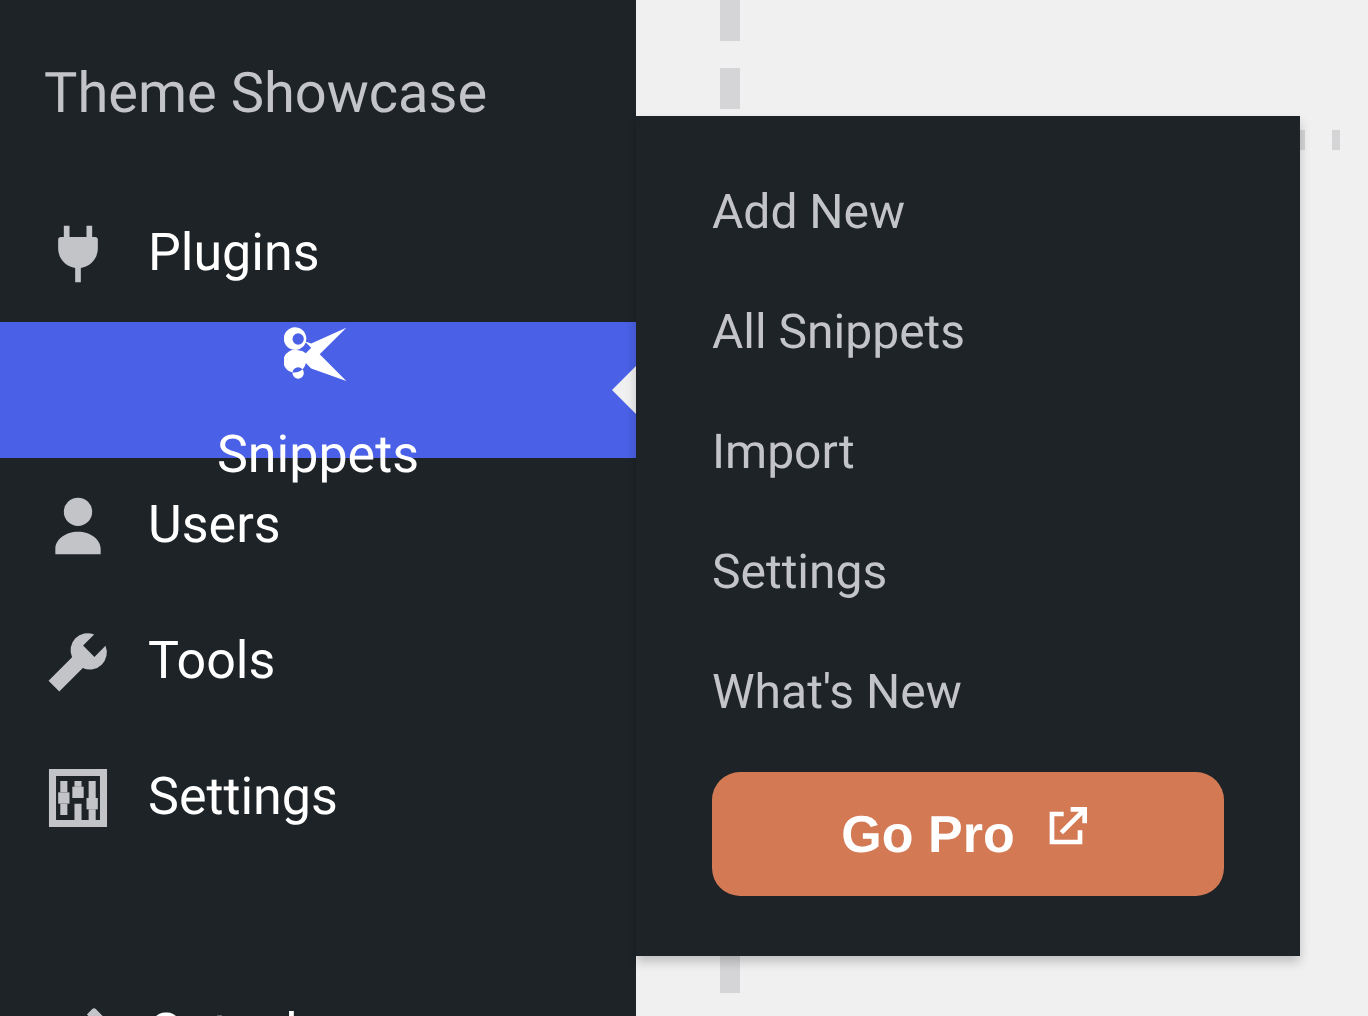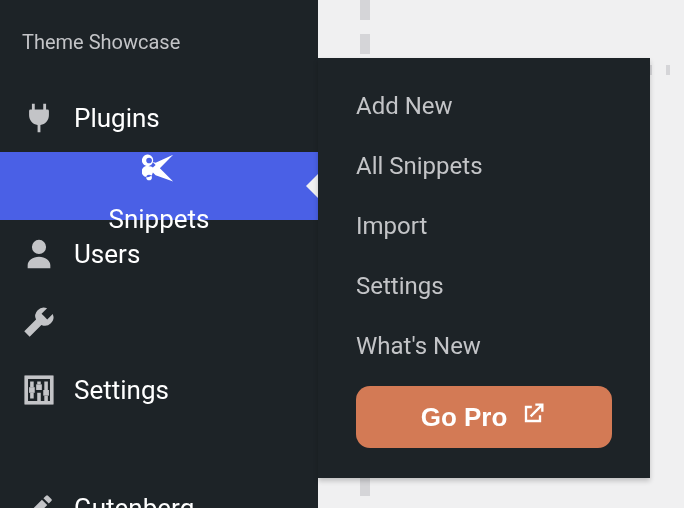--- a/index.html
+++ b/index.html
@@ -19,7 +19,7 @@
   .section-heading {
     padding: 30px 22px 30px 22px;
     color: #c3c4c7;
-    font-size: 20px;
+    font-size: 28px;
     font-weight: 400;
   }
   .menu { list-style: none; }

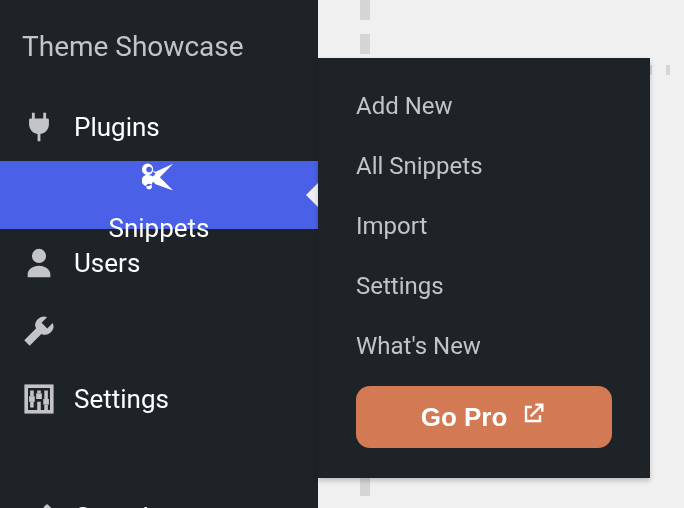--- a/index.html
+++ b/index.html
@@ -167,6 +167,7 @@
             <path d="M21.7 6.3a6 6 0 0 1-8 7.8L5.4 22.4 1.6 18.6 9.9 10.3a6 6 0 0 1 7.8-8l-3.9 3.9 2 2 2 2 3.9-3.9z"></path>
           </svg>
       </span>
+      <span>Tools</span>
     </li>
 
     <li class="menu-item">

